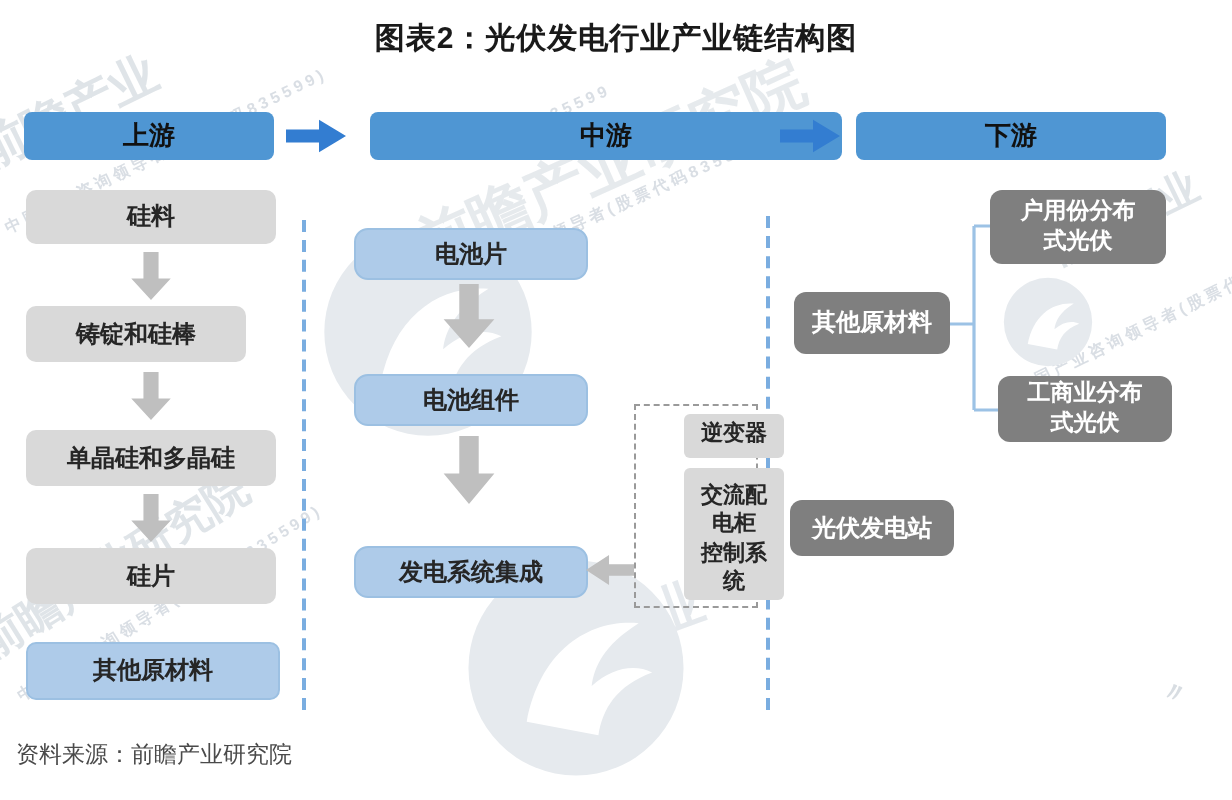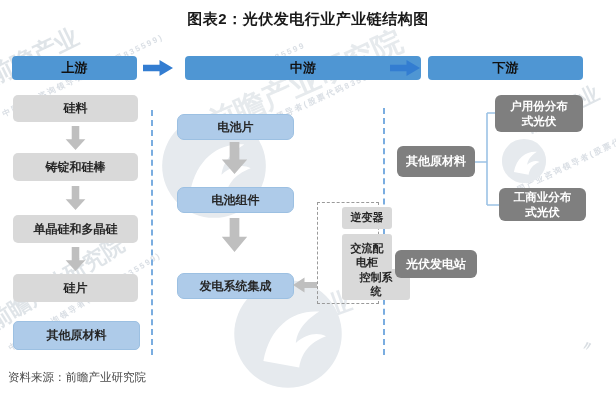--- a/index.html
+++ b/index.html
@@ -79,7 +79,7 @@
 
   <div class="box gray" style="left:13px;top:95px;width:125px;height:27px;">硅料</div>
   <div class="arrow arrow-down" style="left:65px;top:126px;width:21px;height:24px;"></div>
-  <div class="box gray" style="left:13px;top:153px;width:125px;height:28px;">铸锭和硅棒</div>
+  <div class="box gray" style="left:13px;top:153px;width:110px;height:28px;">铸锭和硅棒</div>
   <div class="arrow arrow-down" style="left:65px;top:186px;width:21px;height:24px;"></div>
   <div class="box gray" style="left:13px;top:215px;width:125px;height:28px;">单晶硅和多晶硅</div>
   <div class="arrow arrow-down" style="left:65px;top:247px;width:21px;height:24px;"></div>

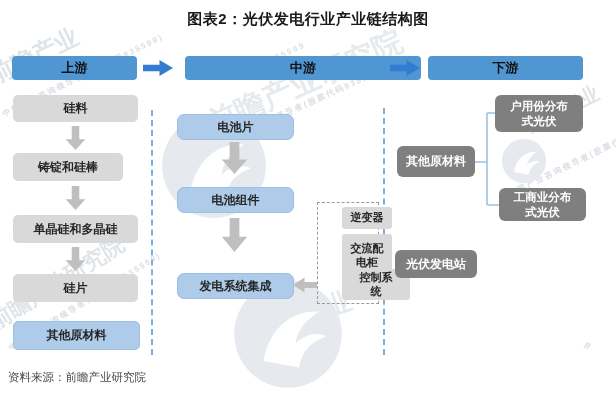--- a/index.html
+++ b/index.html
@@ -99,7 +99,7 @@
   <div class="box comp" style="left:322px;top:234px;width:50px;height:44px;">
     <span class="wrap3">交流配电柜</span>
   </div>
-  <div class="box comp" style="left:322px;top:269px;width:68px;height:31px;">
+  <div class="box comp" style="left:322px;top:269px;width:50px;height:31px;">
     <span class="wrap3">控制系统</span>
   </div>
 

